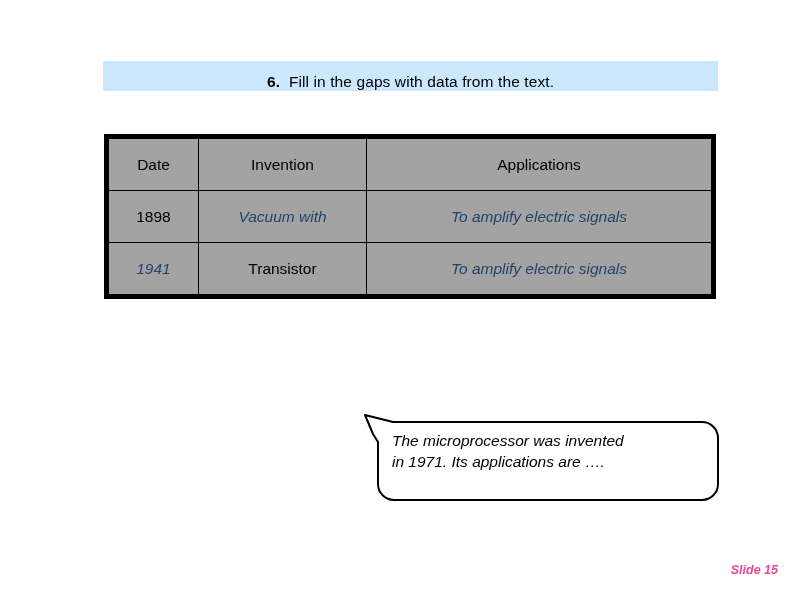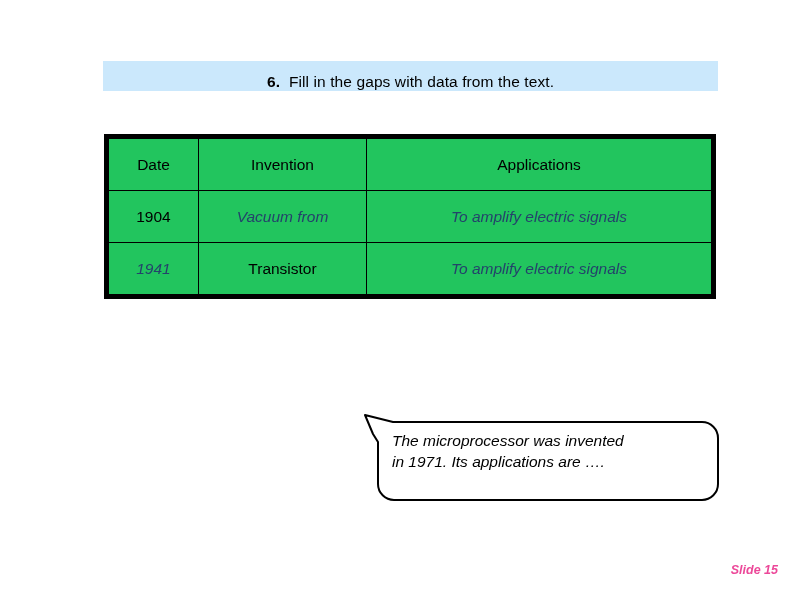--- a/index.html
+++ b/index.html
@@ -51,7 +51,7 @@
     border-collapse: collapse;
     width: 100%;
     table-layout: fixed;
-    background: #22c55e;
+    background: #a3a3a3;
   }
   table.grid td {
     border: 1.5px solid #000000;

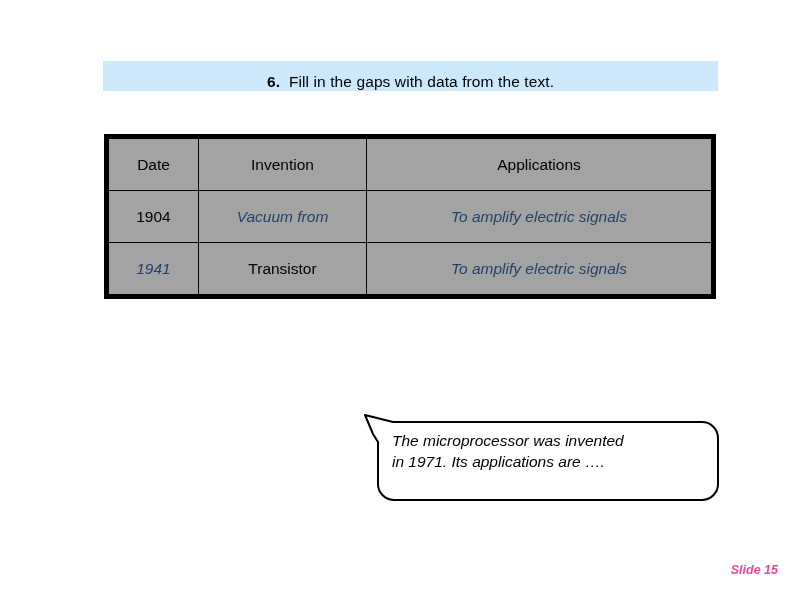--- a/index.html
+++ b/index.html
@@ -132,7 +132,7 @@
       </tr>
 
       <tr>
-        <td class="col-date cell-plain">1904</td>
+        <td class="col-date cell-plain">1898</td>
         <td class="col-inv cell-answer">Vacuum from</td>
         <td class="col-app cell-answer">To amplify electric signals</td>
       </tr>

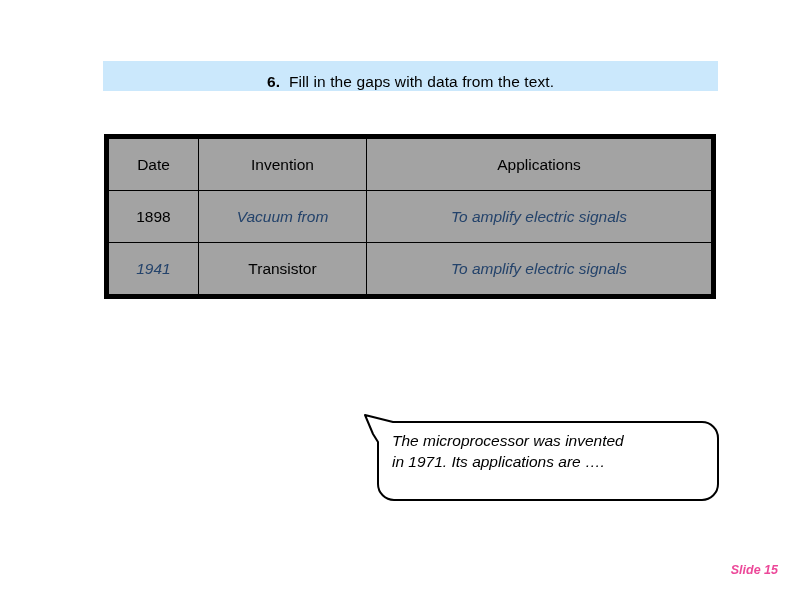--- a/index.html
+++ b/index.html
@@ -133,7 +133,7 @@
 
       <tr>
         <td class="col-date cell-plain">1898</td>
-        <td class="col-inv cell-answer">Vacuum from</td>
+        <td class="col-inv cell-answer">Vacuum with</td>
         <td class="col-app cell-answer">To amplify electric signals</td>
       </tr>
 

